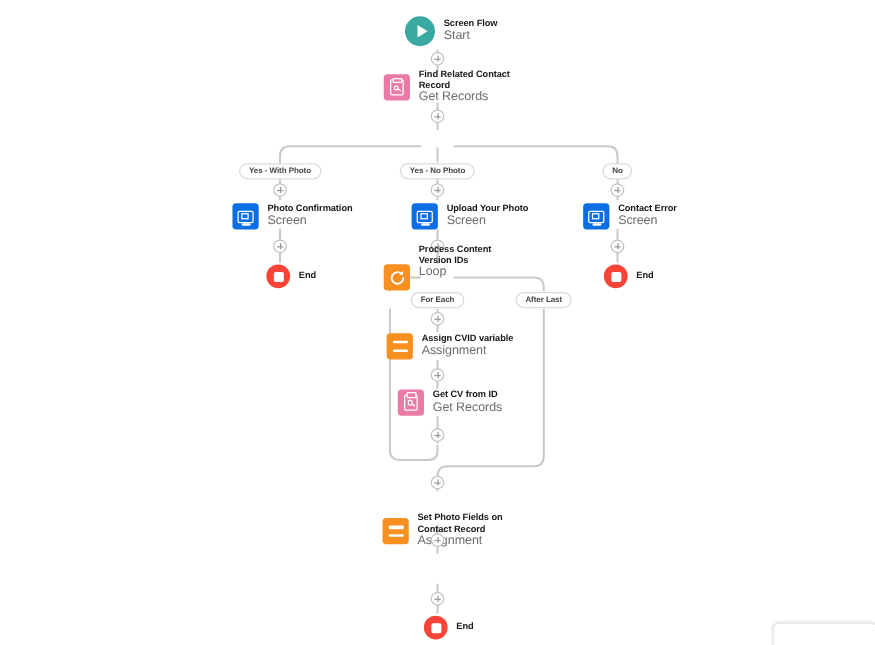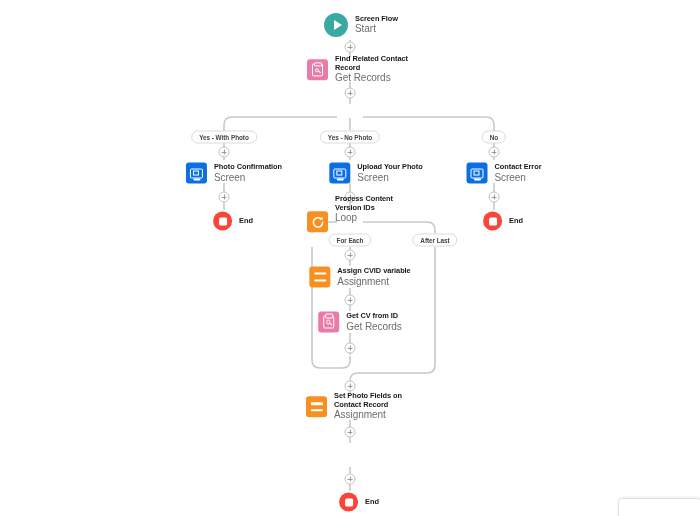--- a/index.html
+++ b/index.html
@@ -438,7 +438,7 @@
 
   <div class="plus" style="left:350px; top:386px;"></div>
 
-  <div class="node" style="left:360px; top:407px;">
+  <div class="node" style="left:360px; top:425px;">
     <div class="glyph tile tile-assign">
       <div class="equals">
           <span></span>

